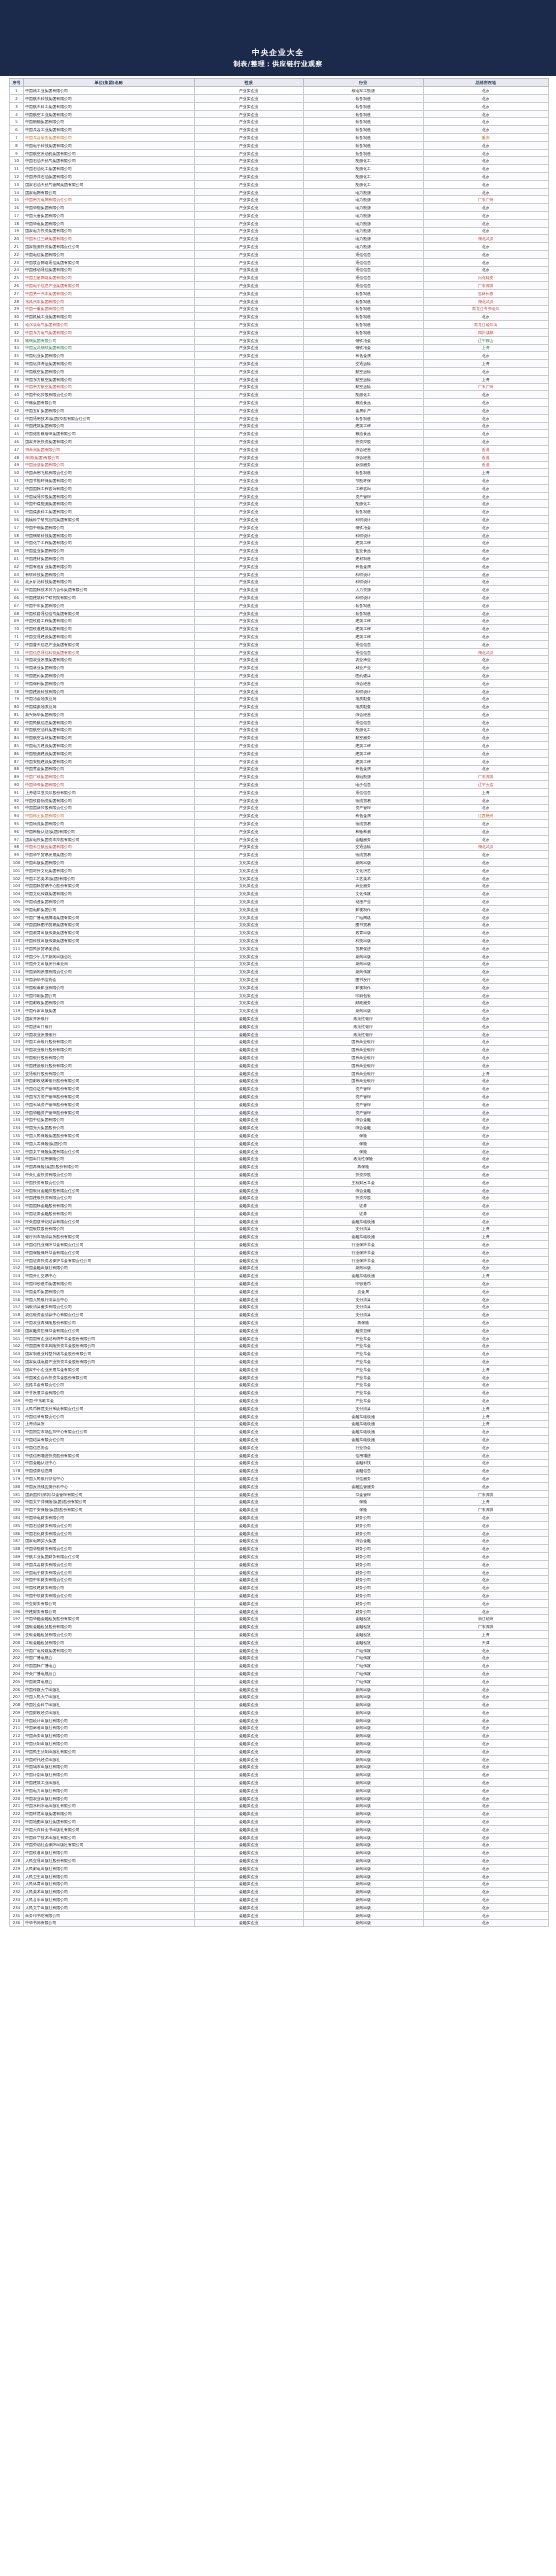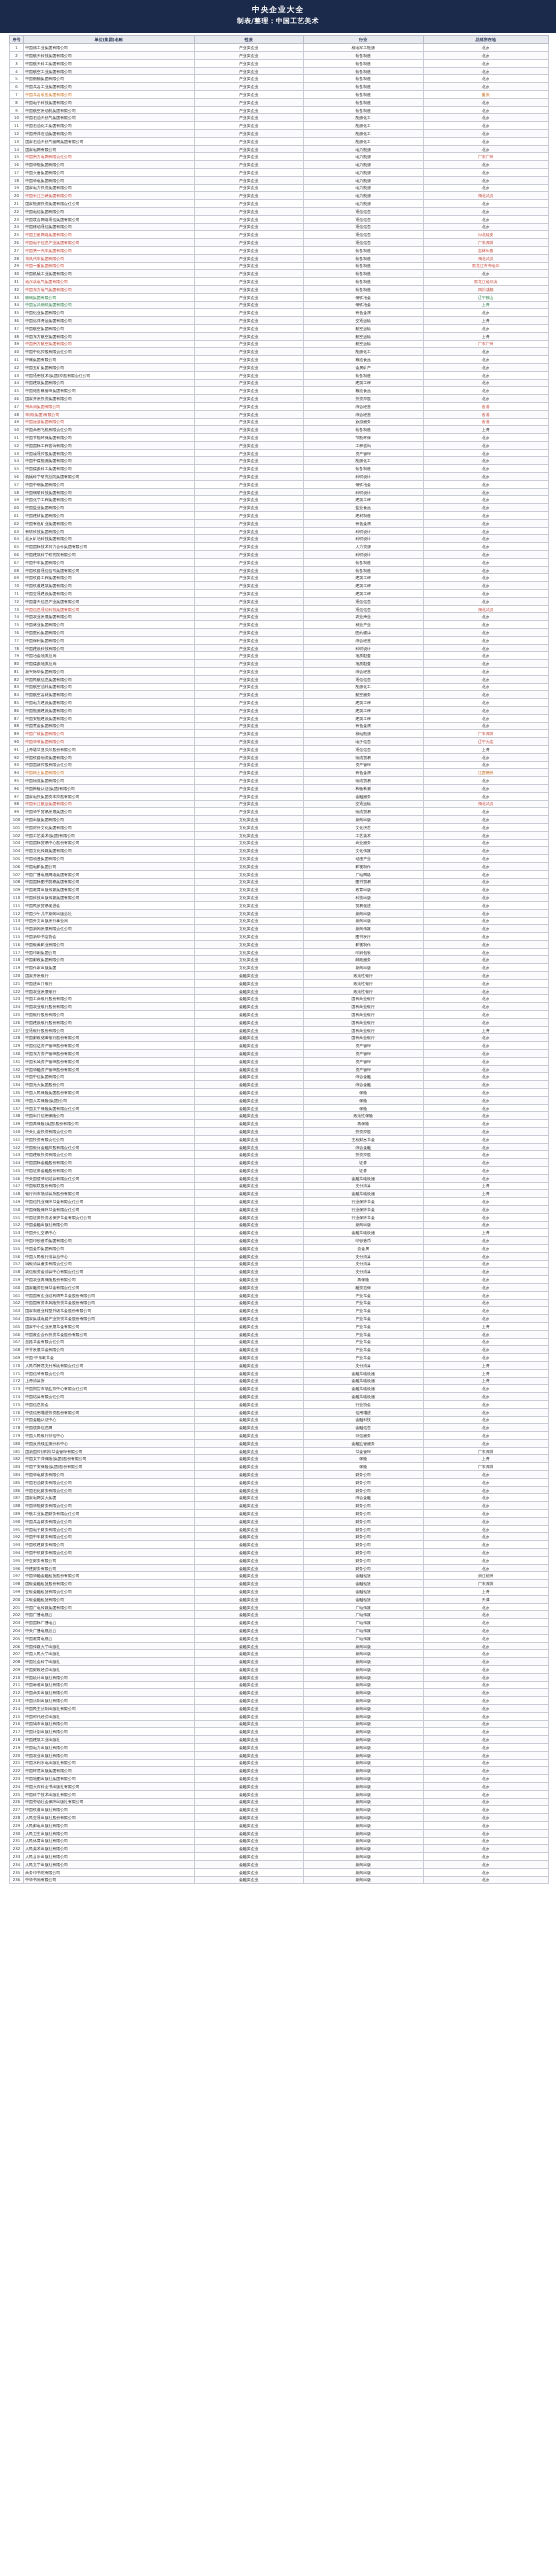--- a/index.html
+++ b/index.html
@@ -6,7 +6,7 @@
   body{font-family:"DejaVu Sans","Liberation Sans",sans-serif;}
   .page{width:556px;min-height:3153px;position:relative;background:#fff;}
   .header{background:#1b2a4a;color:#fff;text-align:center;padding:5.2px 0 6.2px 0;}
-  .header .t1{font-size:7.7px;font-weight:bold;letter-spacing:1px;line-height:10.3px;}
+  .header .t1{font-size:7.7px;font-weight:bold;letter-spacing:1px;line-height:10.3px;margin-top:43px;}
   .header .t2{font-size:6.7px;font-weight:bold;letter-spacing:0.5px;line-height:10.3px;margin-top:1px;}
   table{border-collapse:collapse;width:538px;margin:2.1px 9.3px 0 9.3px;table-layout:fixed;}
   col.c0{width:13.4px;}

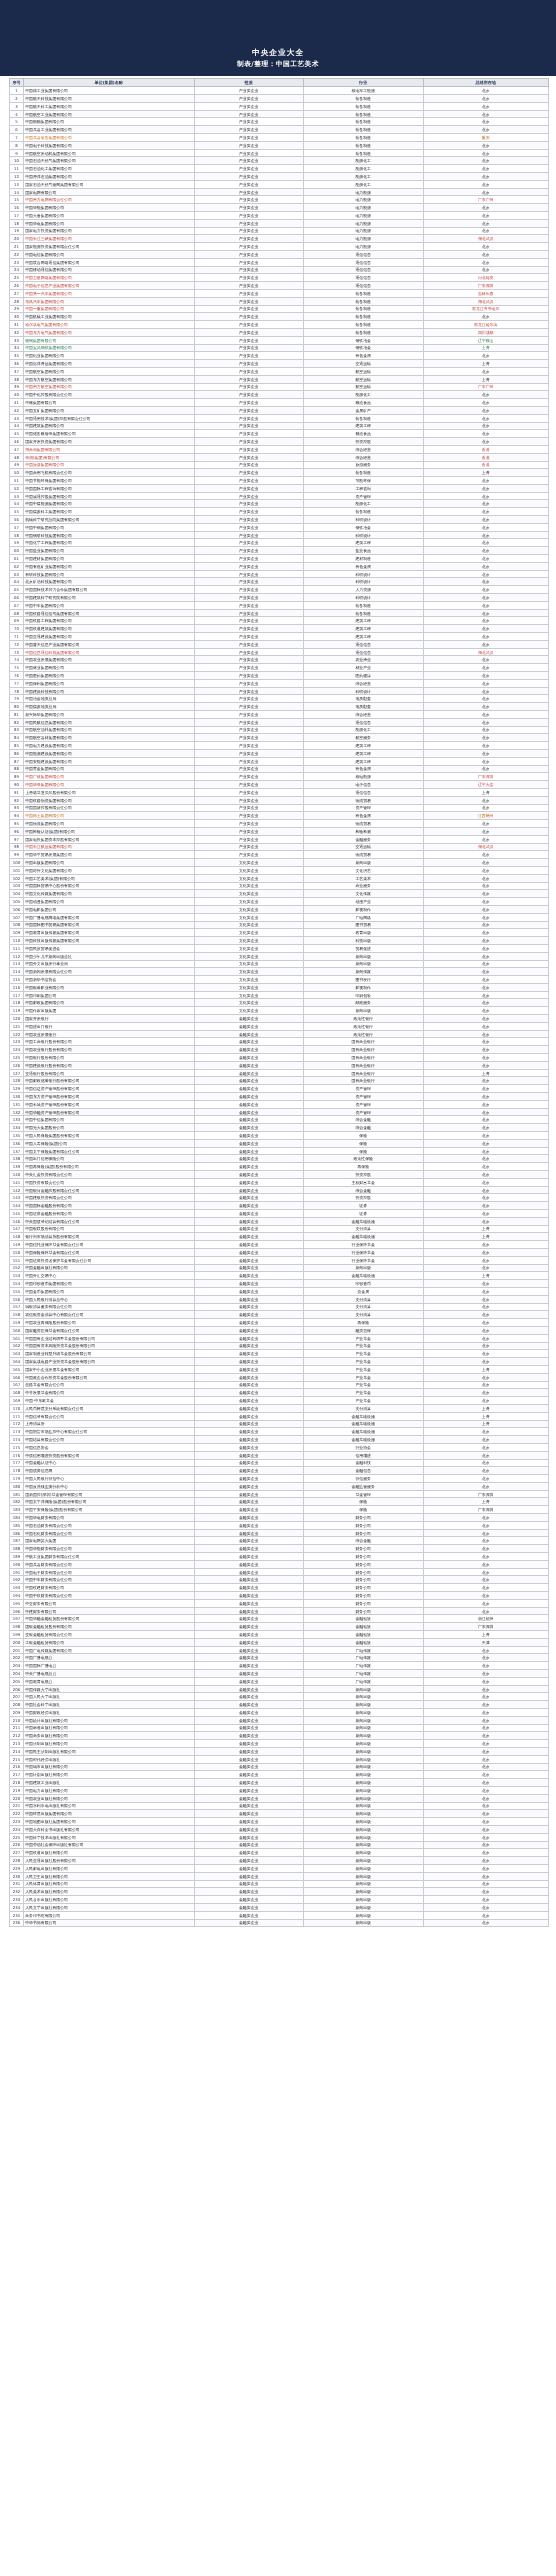--- a/index.html
+++ b/index.html
@@ -31,7 +31,7 @@
 
   <div class="header">
     <div class="t1">中央企业大全</div>
-    <div class="t2">制表/整理：中国工艺美术</div>
+    <div class="t2">制表/整理：供应链行业观察</div>
   </div>
 
   <table>

